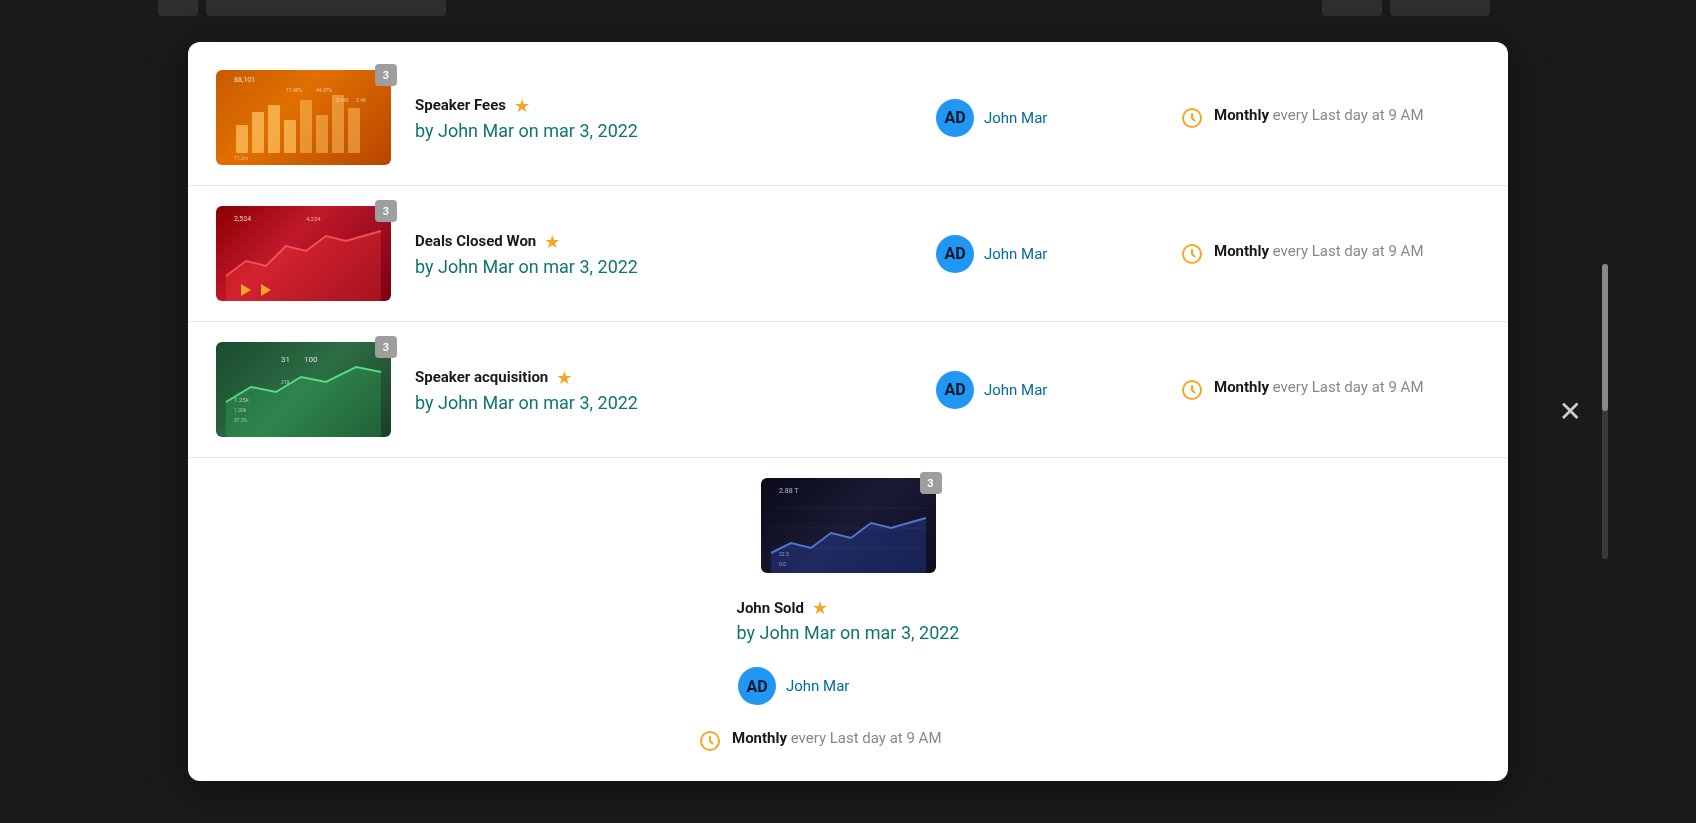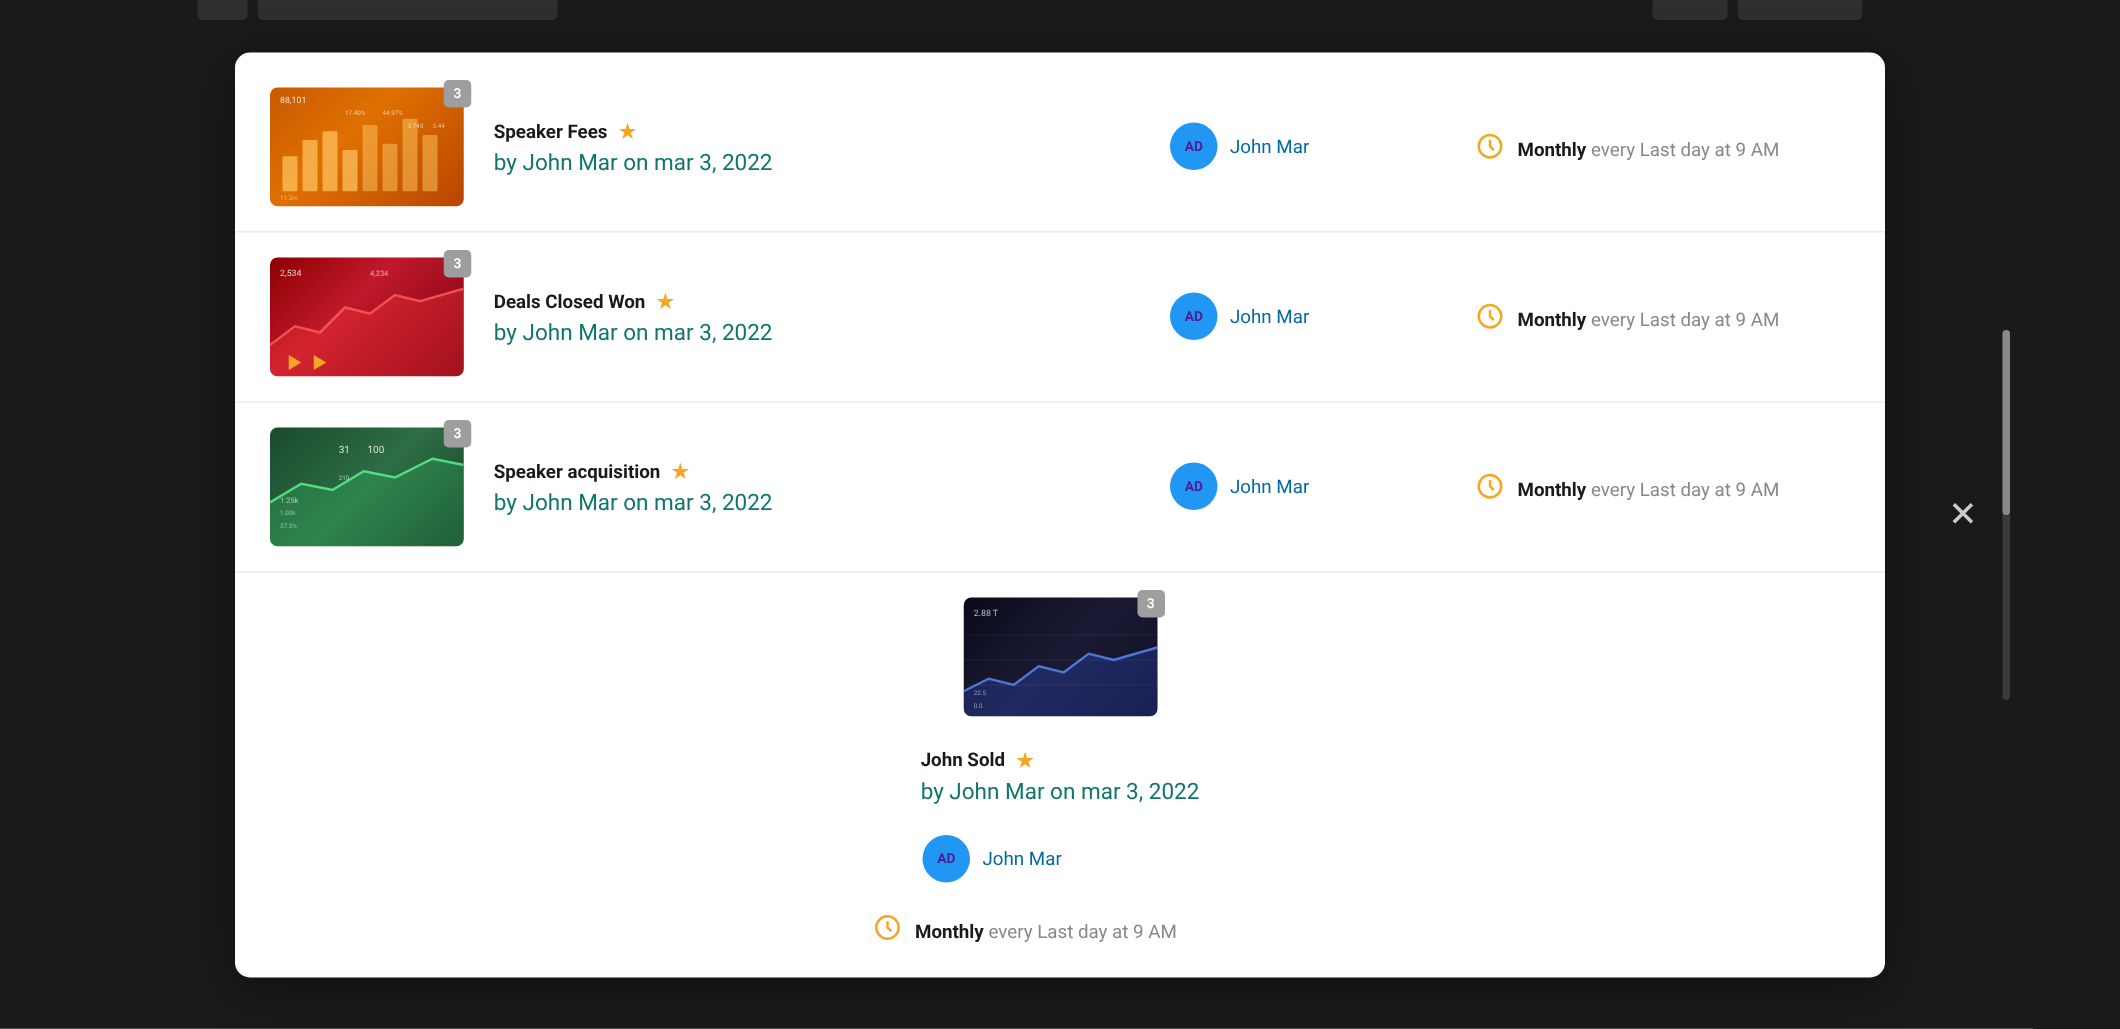--- a/index.html
+++ b/index.html
@@ -52,7 +52,7 @@
     }
 
     .thumbnail {
-      width: 155px;
+      width: 175px;
       height: 95px;
       border-radius: 6px;
       overflow: hidden;

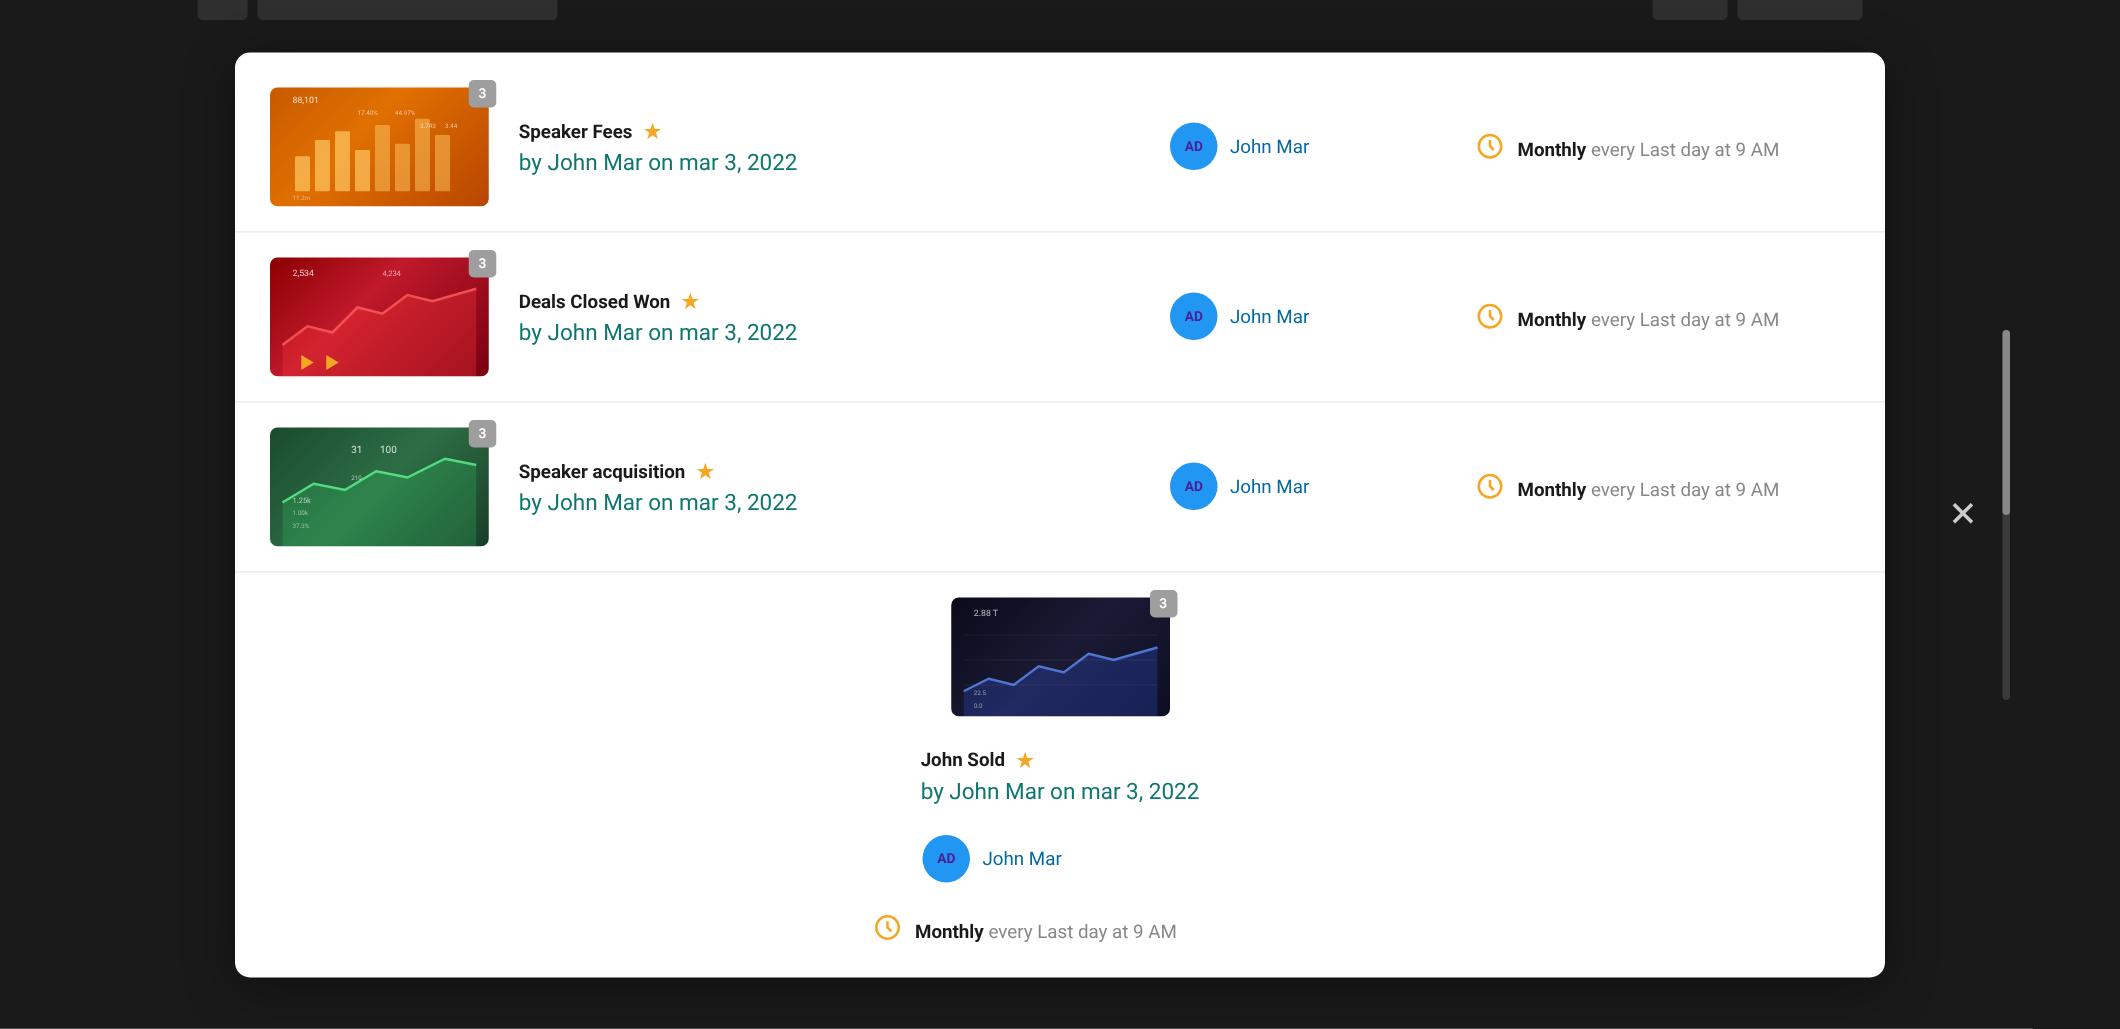--- a/index.html
+++ b/index.html
@@ -147,8 +147,8 @@
       height: 38px;
       border-radius: 50%;
       background: #2196F3;
-      color: #4c1d95;
-      font-size: 11px;
+      color: #0f172a;
+      font-size: 16px;
       font-weight: 700;
       display: flex;
       align-items: center;

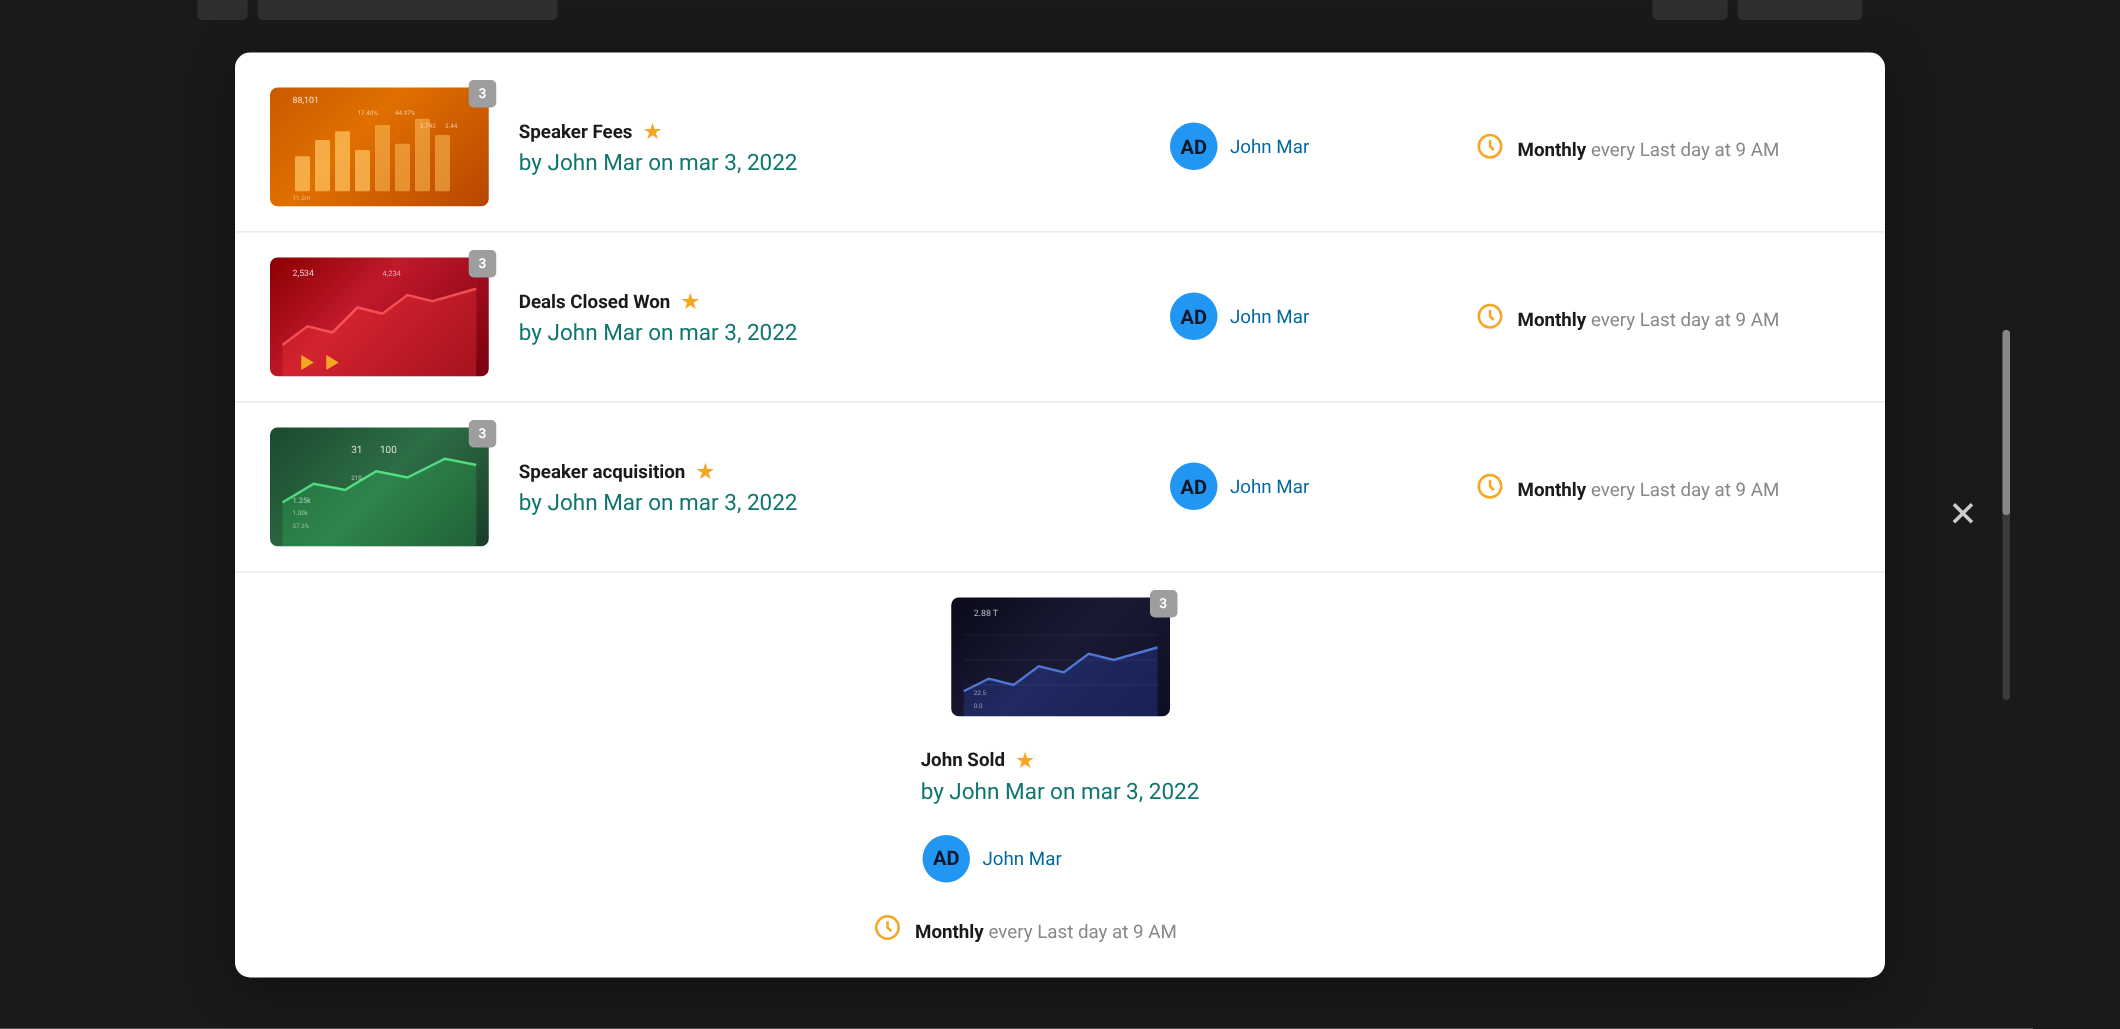--- a/index.html
+++ b/index.html
@@ -163,7 +163,7 @@
 
     .schedule-section {
       display: flex;
-      align-items: flex-end;
+      align-items: flex-start;
       gap: 10px;
       min-width: 300px;
     }

